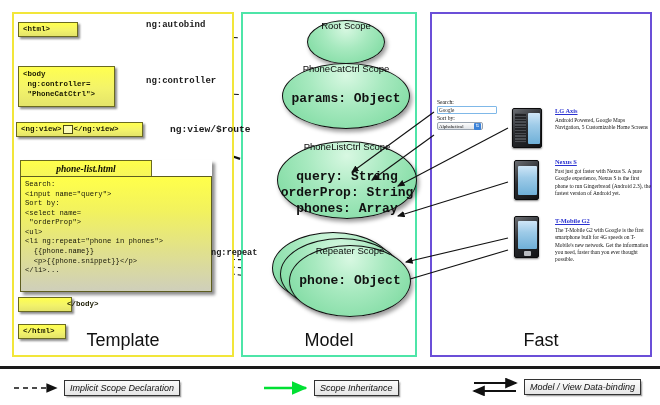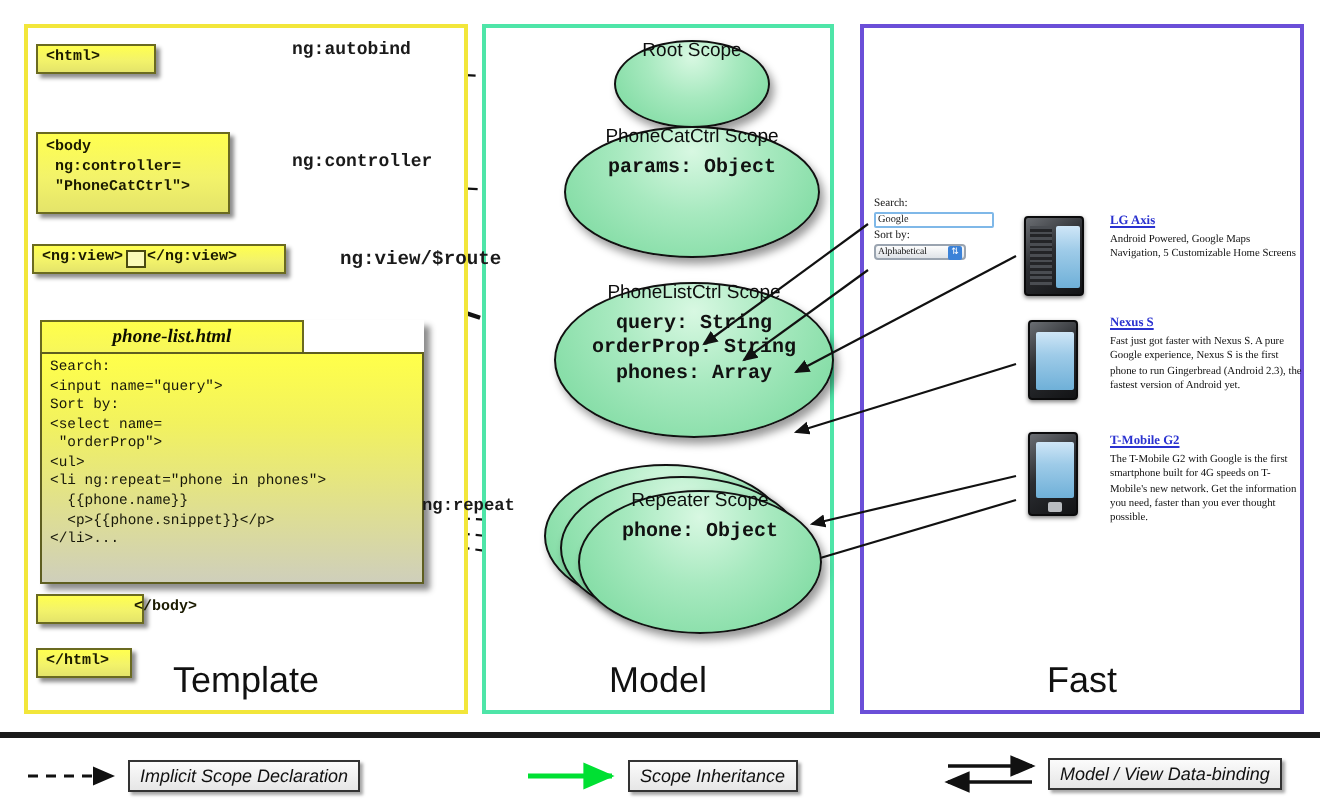--- a/index.html
+++ b/index.html
@@ -71,8 +71,8 @@
   }
   .scope .sname{font-size:9.5px;line-height:1.15;font-family:"Liberation Sans",sans-serif;}
   .scope .sprops{
-    margin-top:4px;font-family:"Liberation Mono","DejaVu Sans Mono",monospace;
-    font-weight:bold;font-size:10px;line-height:1.25;color:#111;
+    margin-top:16px;font-family:"Liberation Mono","DejaVu Sans Mono",monospace;
+    font-weight:bold;font-size:13px;line-height:1.25;color:#111;
   }
   #scope-root{left:307px;top:20px;width:78px;height:44px;}
   #scope-catctrl{left:282px;top:63px;width:128px;height:66px;}

